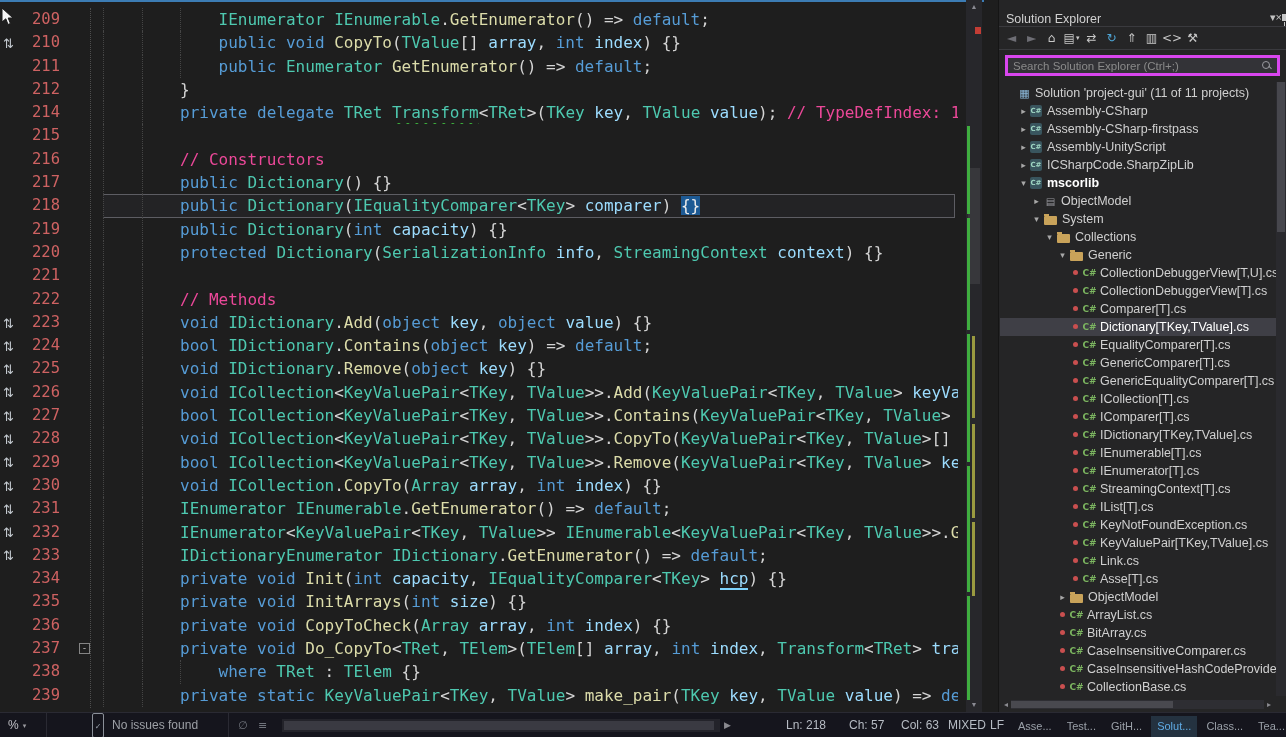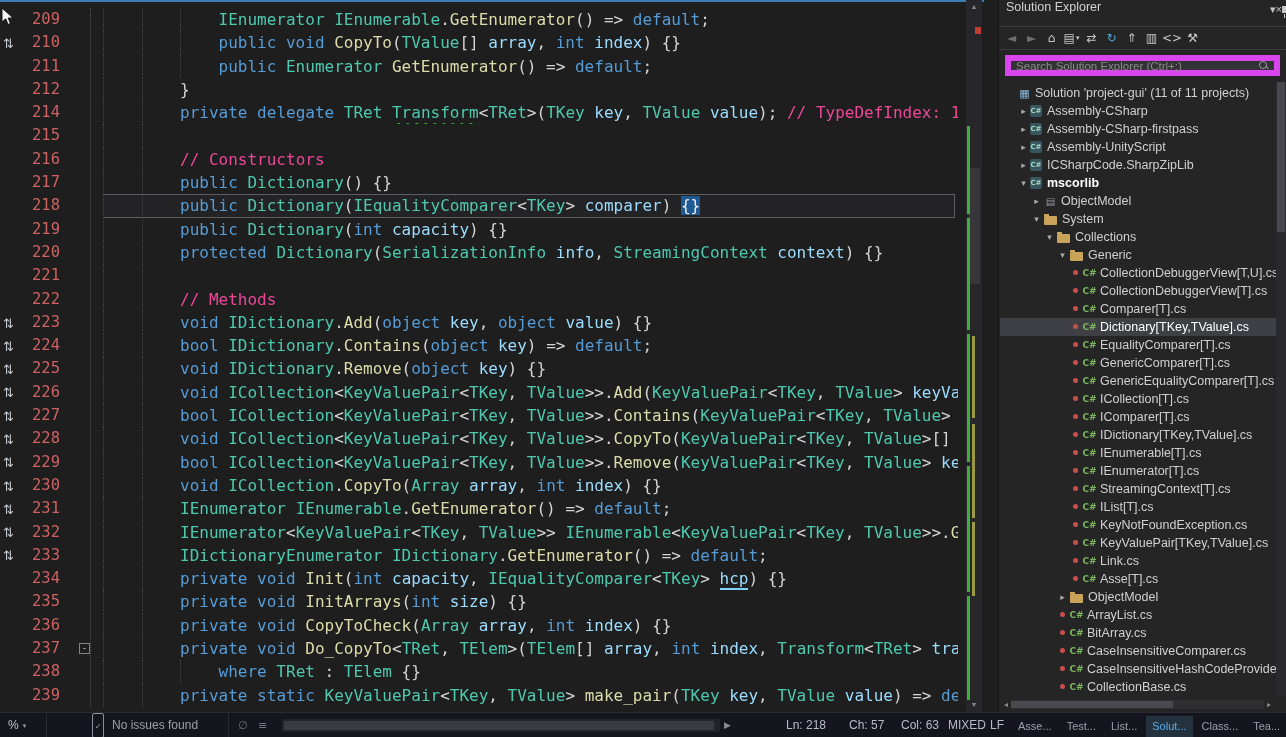--- a/index.html
+++ b/index.html
@@ -37,7 +37,7 @@
 
   
   #sepanel{position:absolute;left:998px;top:0;width:288px;height:712px;background:#252526;border-left:1px solid #151515;color:#ccc}
-  .se-header{height:26px;display:flex;align-items:flex-start;padding:0 4px 0 7px;font-size:12.5px;color:#d0d0d0}
+  .se-header{height:26px;display:flex;align-items:flex-end;padding:0 4px 0 7px;font-size:12.5px;color:#d0d0d0}
   .se-header .title{flex:1}
   .hdr-btn{width:18px;height:18px;text-align:center;line-height:18px;color:#c3c3c3;font-size:11px;position:relative}
   .pin-head{position:absolute;left:6px;top:3px;width:5px;height:7px;background:#c9c9c9}

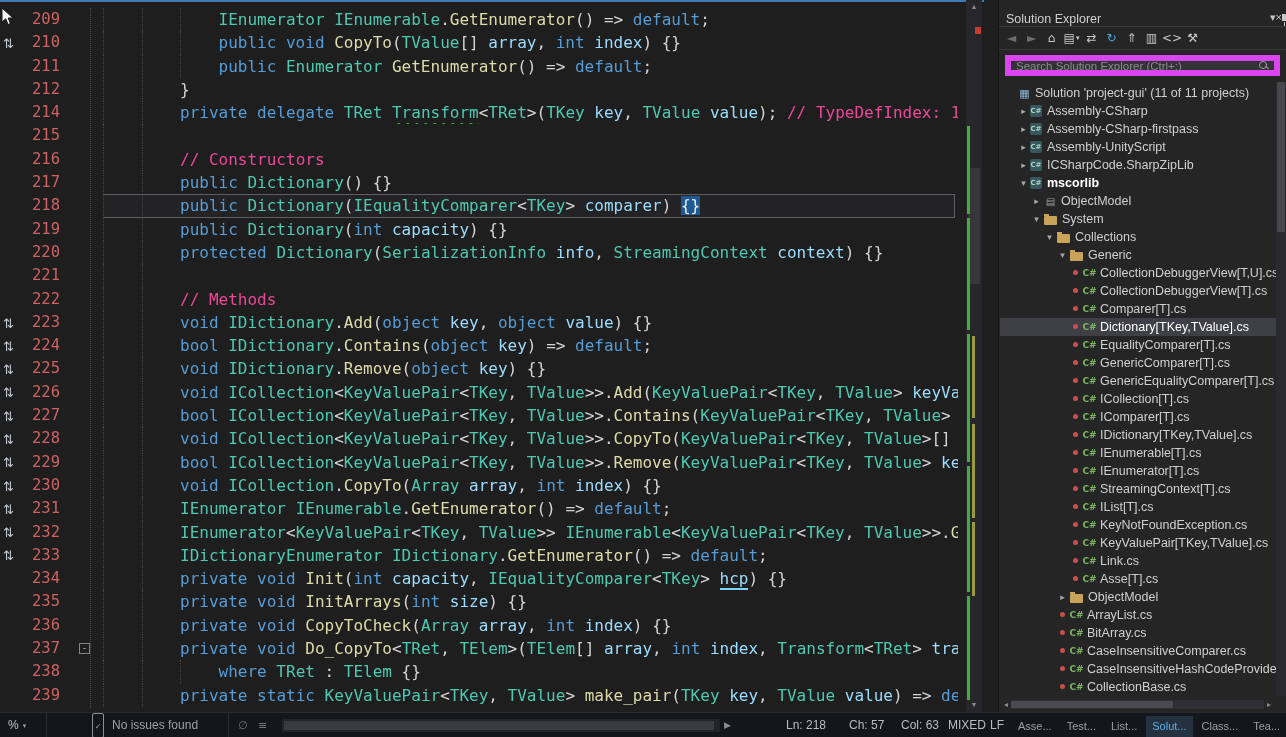--- a/index.html
+++ b/index.html
@@ -47,7 +47,7 @@
   .tb-btn.dim{color:#6d6d74}
   .tb-btn.accent{color:#4fa7d8}
   .tb-caret{font-size:7px;color:#c8c8c8;margin-left:1px}
-  .se-search{margin:5px 6px 4px 6px;height:21px;background:#333337;border:6px solid #d946ef;display:flex;align-items:center;padding:0 5px}
+  .se-search{margin:5px 6px 4px 6px;height:21px;background:#333337;border:3px solid #d946ef;display:flex;align-items:center;padding:0 5px}
   .se-search .ph{flex:1;font-size:11.5px;color:#8a8a8a;white-space:nowrap;overflow:hidden}
   .mag{width:11px;height:11px;position:relative;flex:0 0 11px}
   .mag::before{content:"";position:absolute;left:1px;top:1px;width:6px;height:6px;border:1.4px solid #9a9aa0;border-radius:50%}

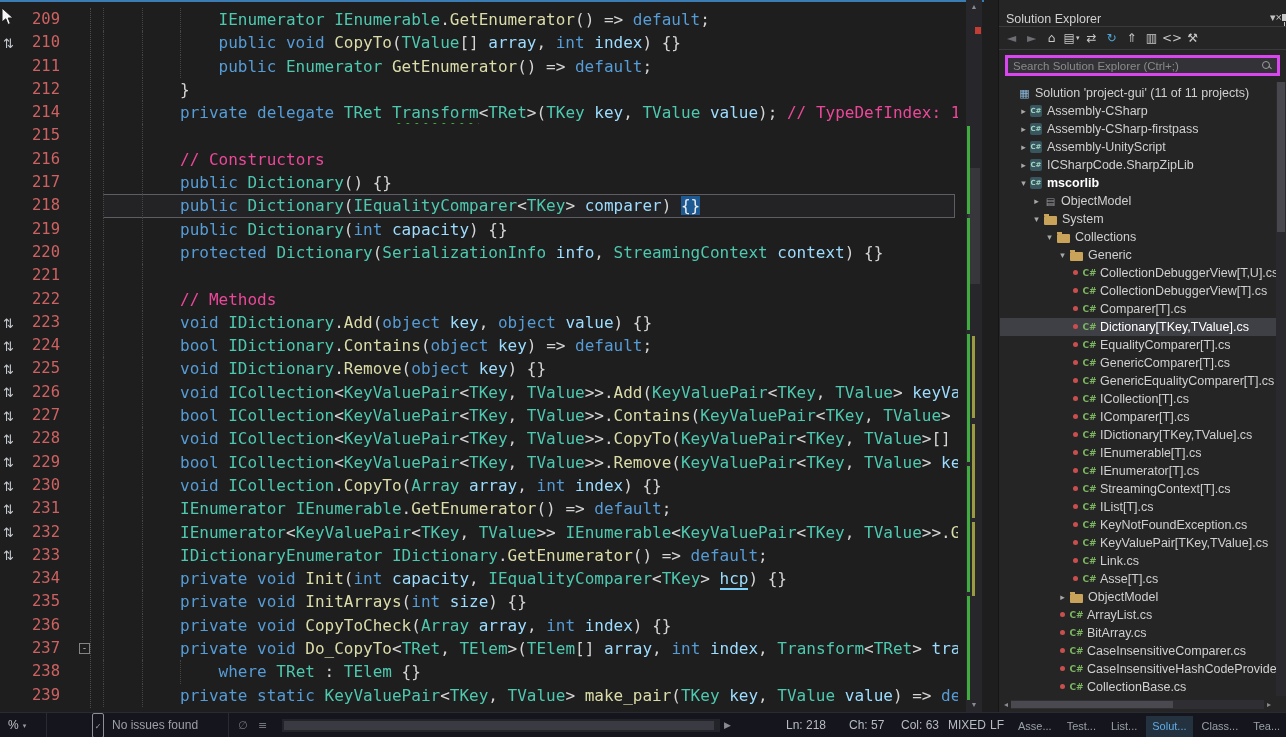--- a/index.html
+++ b/index.html
@@ -397,7 +397,7 @@
     <div id="wnd-tabs">
         <span class="wtab">Asse...</span>
         <span class="wtab">Test...</span>
-        <span class="wtab">List...</span>
+        <span class="wtab">GitH...</span>
         <span class="wtab selected">Solut...</span>
         <span class="wtab">Class...</span>
         <span class="wtab">Tea...</span>

